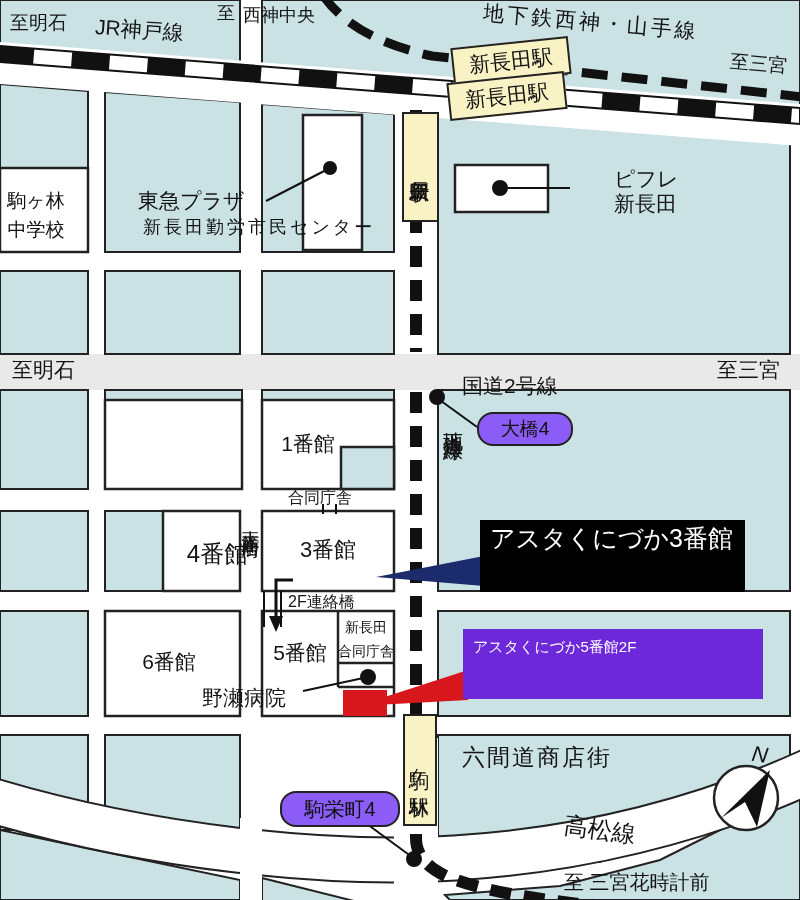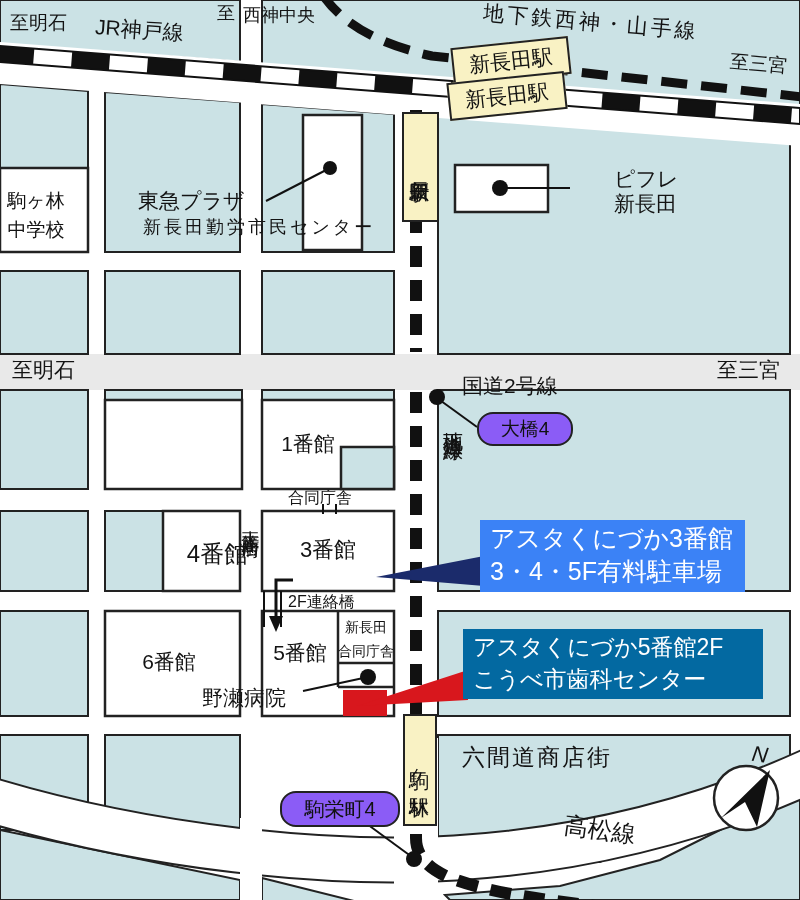--- a/index.html
+++ b/index.html
@@ -18,7 +18,7 @@
          display:flex;align-items:center;justify-content:center;font-size:21px;
          transform:rotate(-6deg);z-index:7;}
   .callout{position:absolute;color:#fff;padding:2px 0 2px 10px;z-index:6;white-space:nowrap;}
-  .callout.blue{background:#3b82f6;width:255px;height:68px;font-size:25px;line-height:33px;}
+  .callout.blue{background:#000000;width:255px;height:68px;font-size:25px;line-height:33px;}
   .callout.red{background:#0369a1;width:290px;height:66px;font-size:23px;line-height:32px;}
 </style>
 </head>

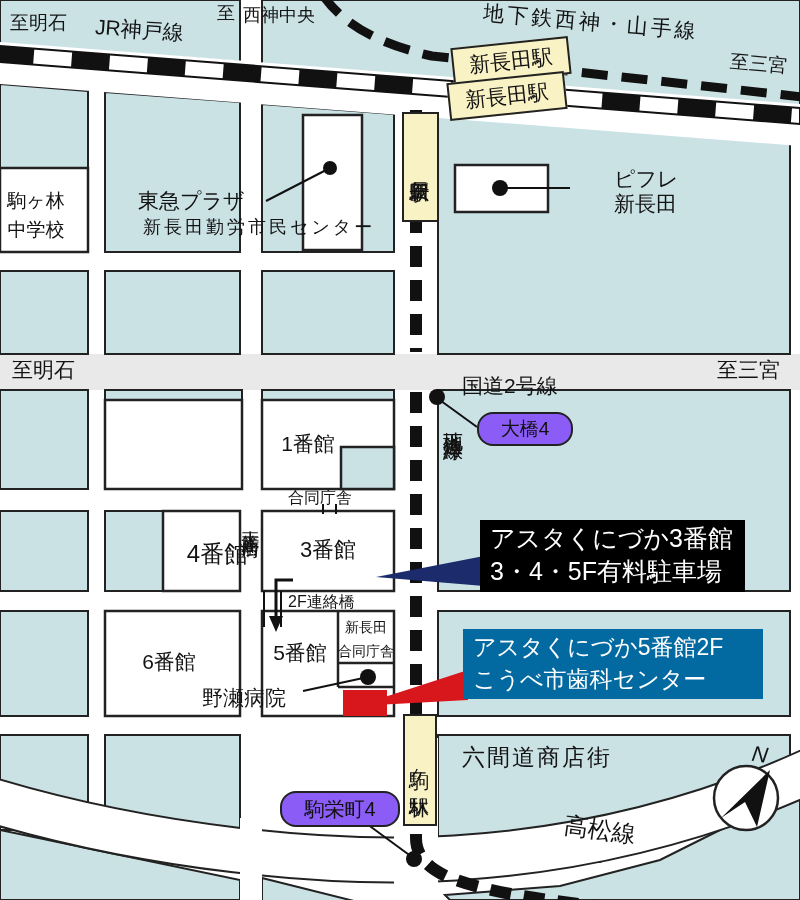--- a/index.html
+++ b/index.html
@@ -180,7 +180,6 @@
 
 <div class="callout blue" style="left:480px;top:520px;">
   <div>アスタくにづか3番館</div>
-  <div>3・4・5F有料駐車場</div>
 </div>
 <div class="callout red" style="left:463px;top:629px;">
   <div>アスタくにづか5番館2F</div>

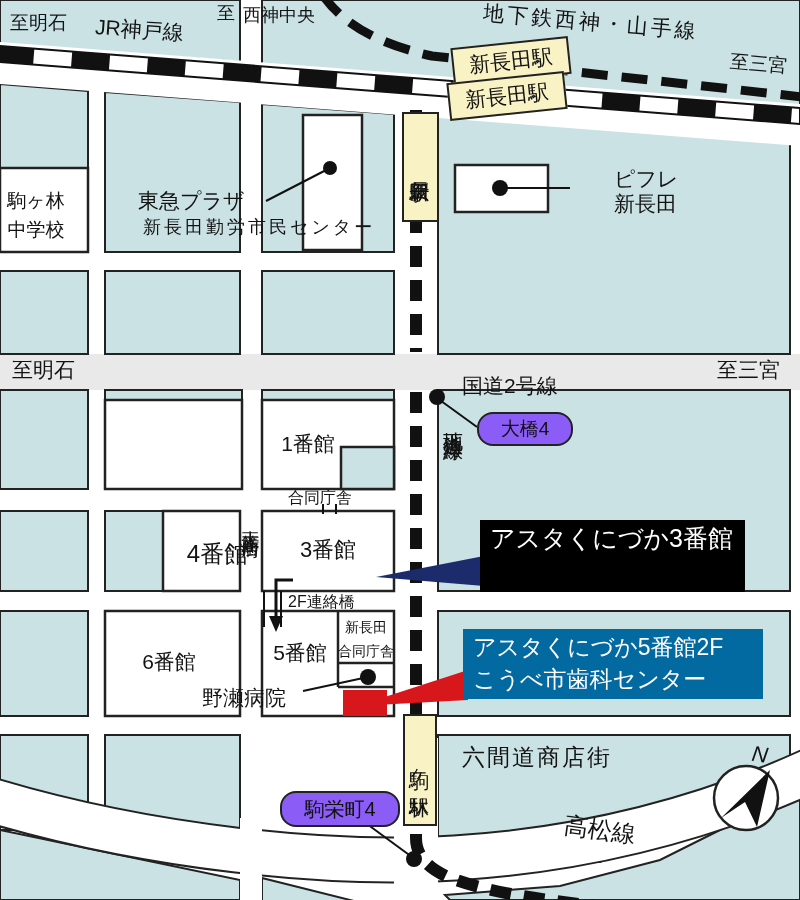--- a/index.html
+++ b/index.html
@@ -19,7 +19,7 @@
          transform:rotate(-6deg);z-index:7;}
   .callout{position:absolute;color:#fff;padding:2px 0 2px 10px;z-index:6;white-space:nowrap;}
   .callout.blue{background:#000000;width:255px;height:68px;font-size:25px;line-height:33px;}
-  .callout.red{background:#0369a1;width:290px;height:66px;font-size:23px;line-height:32px;}
+  .callout.red{background:#6d28d9;width:290px;height:66px;font-size:15px;line-height:32px;}
 </style>
 </head>
 <body>

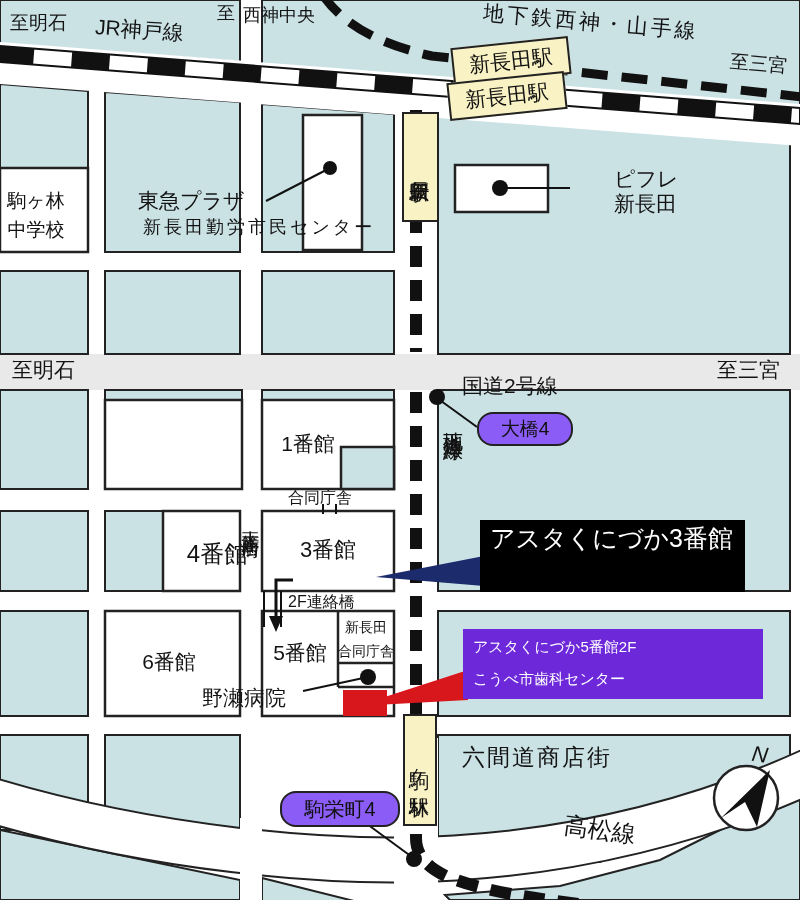--- a/index.html
+++ b/index.html
@@ -183,7 +183,6 @@
 </div>
 <div class="callout red" style="left:463px;top:629px;">
   <div>アスタくにづか5番館2F</div>
-  <div>こうべ市歯科センター</div>
 </div>
 
 <div class="strip" style="left:403px;top:714px;width:30px;height:108px;">

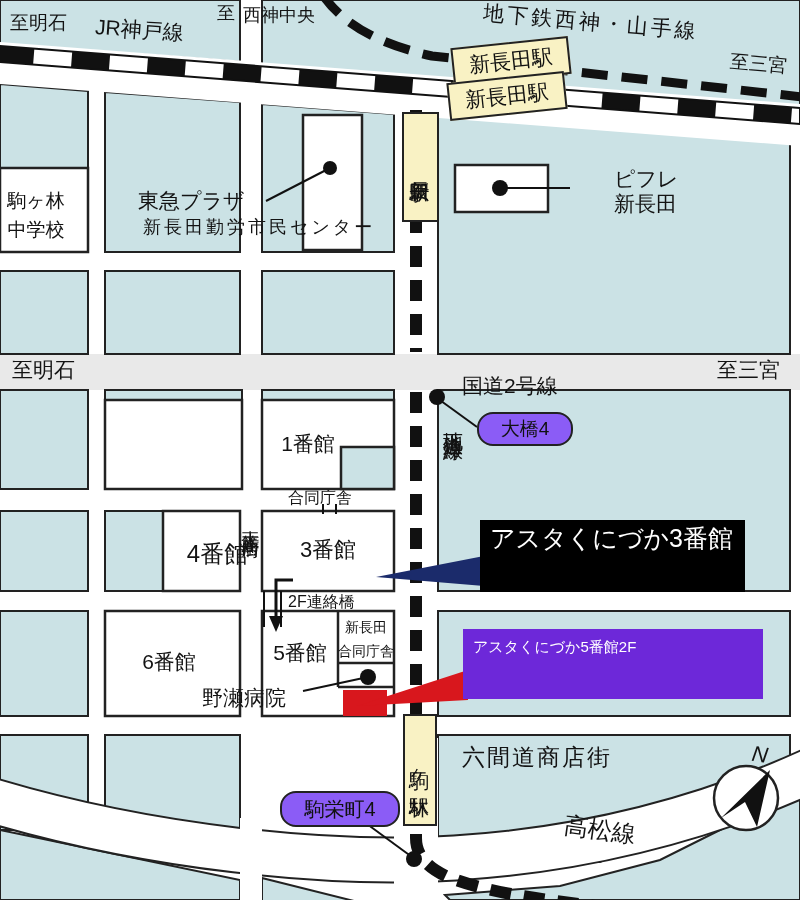--- a/index.html
+++ b/index.html
@@ -193,6 +193,7 @@
       <span>駒栄町4</span>
     </div>
 <div class="lbl" style="left:564px;top:816px;font-size:24px;transform:rotate(8deg);">高松線</div>
+<div class="lbl" style="left:564px;top:871px;font-size:20px;">至 三宮花時計前</div>
 <div class="lbl" style="left:752px;top:742px;font-size:22px;font-style:italic;transform:rotate(8deg);">N</div>
 
 </div>

